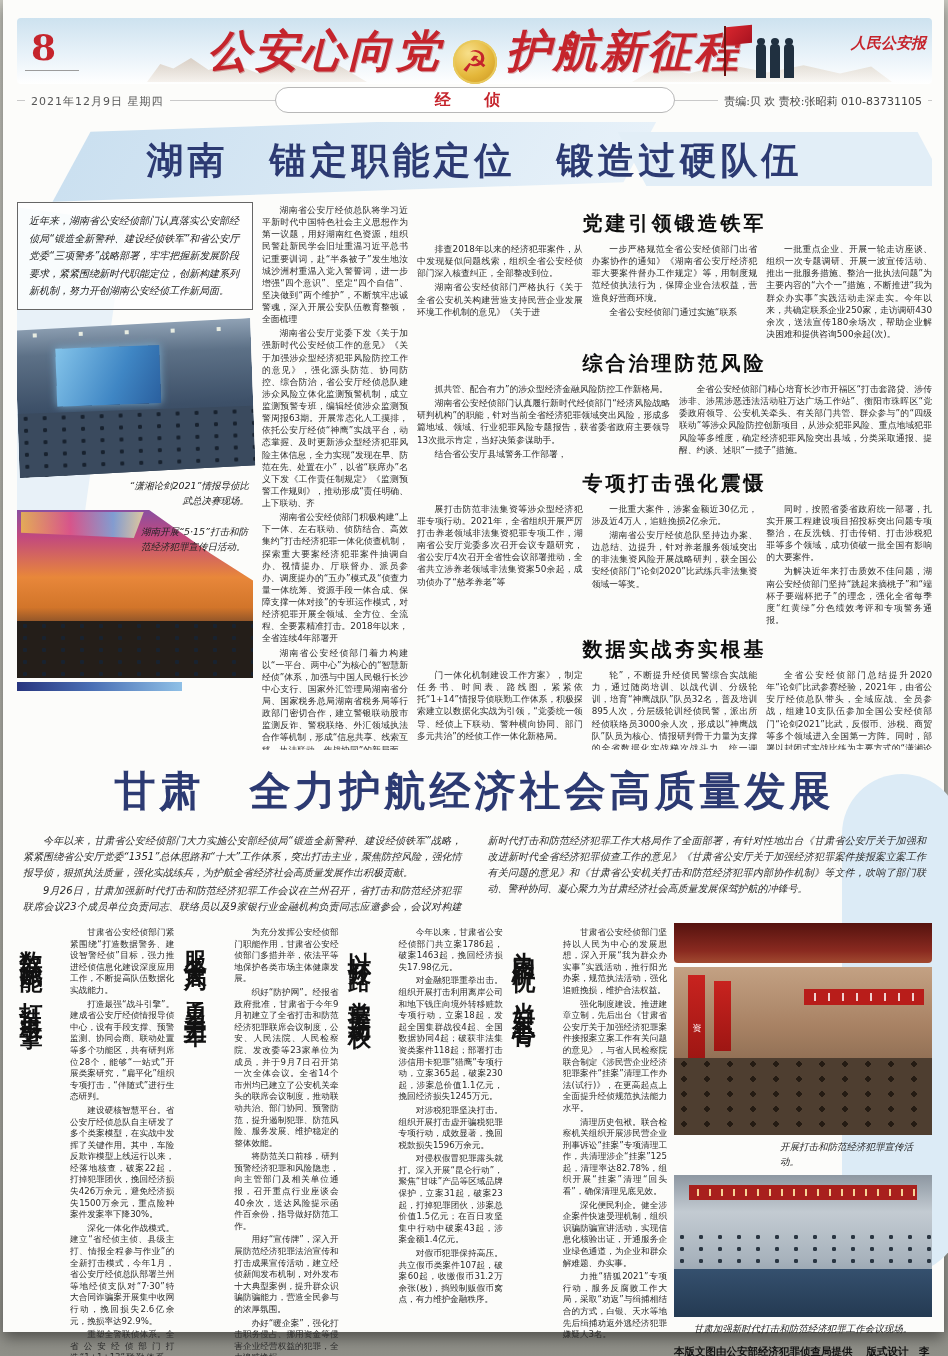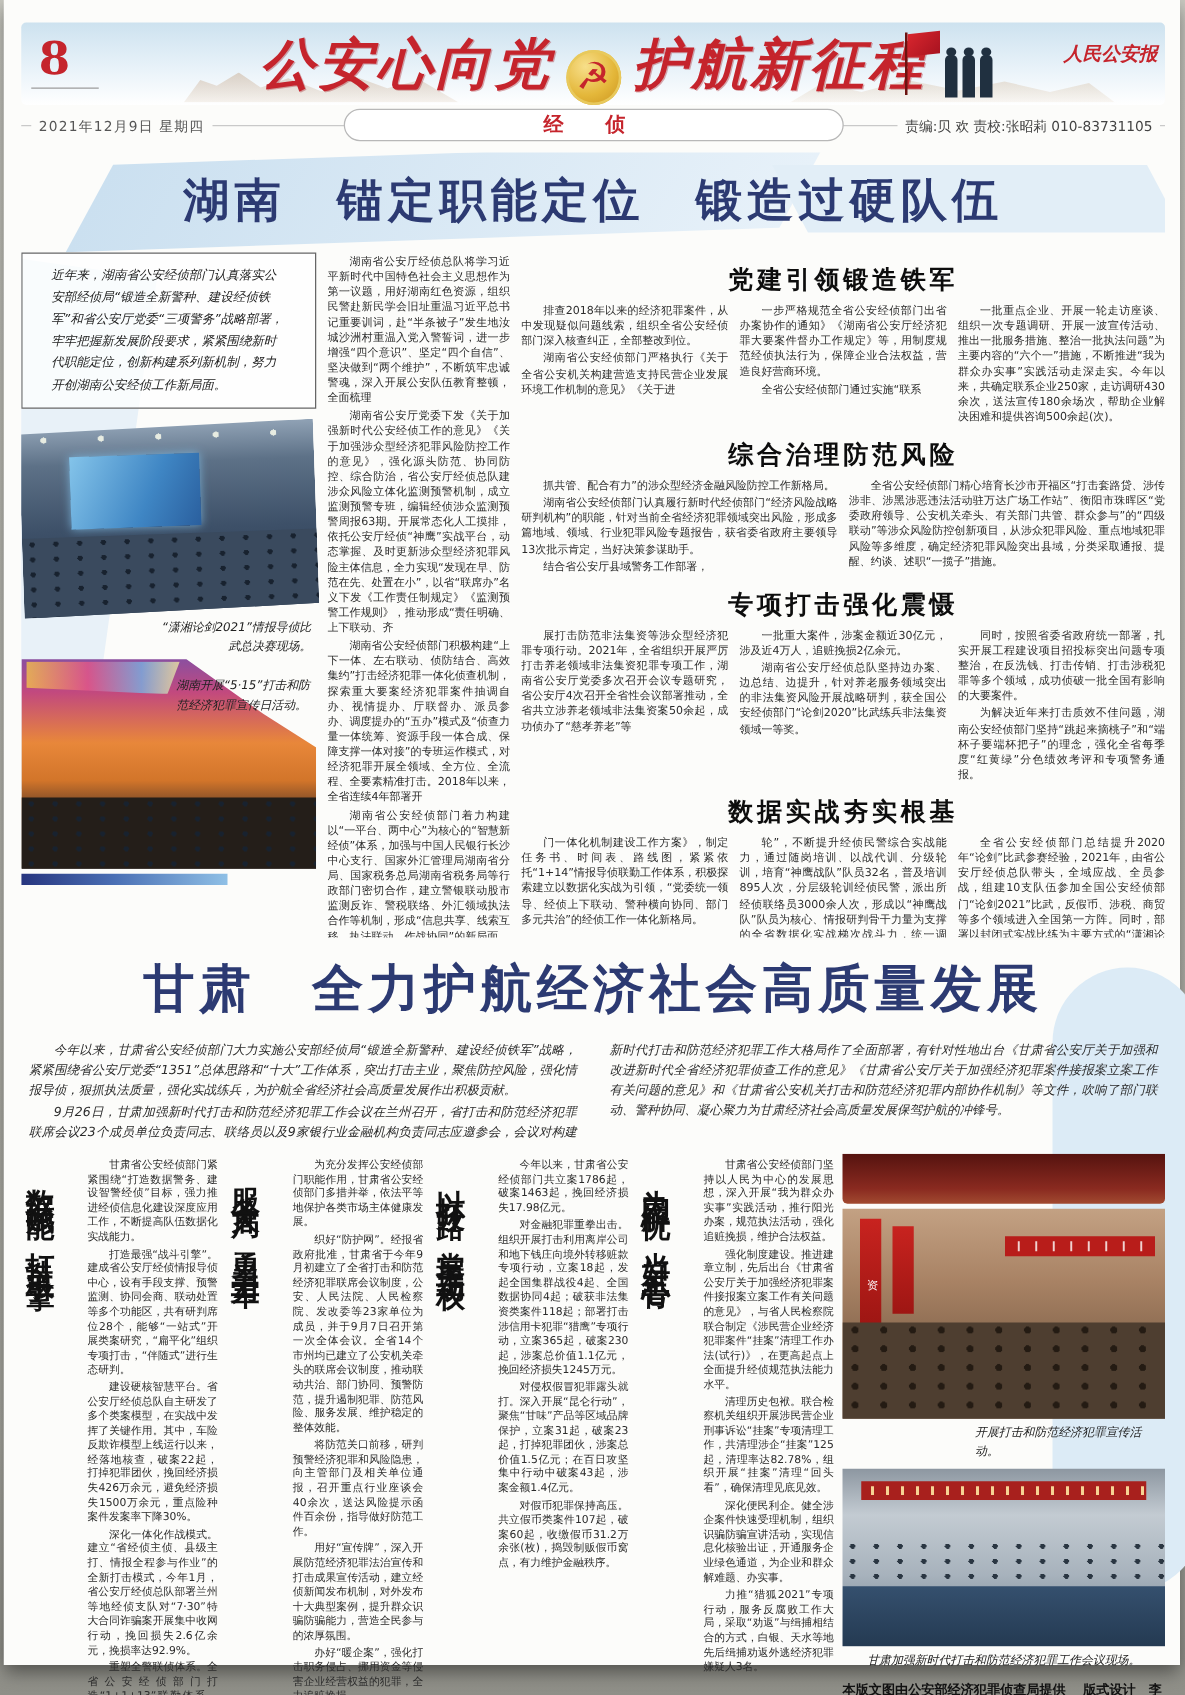--- a/index.html
+++ b/index.html
@@ -45,7 +45,7 @@
   .hunan-title { position:relative; z-index:2; font-size:37px; padding:14px 0 10px; }
   .hunan-body { position:relative; z-index:2; display:flex; gap:9px; margin-top:6px; }
   .h-left { width:236px; flex:none; }
-  .intro-box { border:1px solid #666; padding:9px 23px; font-size:10px; line-height:1.75; font-style:italic; color:#222; background:rgba(255,255,255,.75); }
+  .intro-box { border:1px solid #666; padding:9px 11px; font-size:10px; line-height:1.75; font-style:italic; color:#222; background:rgba(255,255,255,.75); }
   .photo { position:relative; overflow:hidden; }
   .photo1 { height:152px; margin-top:12px; transform:rotate(-2deg); background:linear-gradient(180deg,#90a2b5 0%,#5d7187 20%,#3d5068 55%,#2a394e 100%); clip-path:polygon(0 3%,100% 0,100% 97%,0 100%); }
   .screen { position:absolute; left:17%; top:16%; width:44%; height:38%; background:linear-gradient(115deg,#84c4ea,#3f86c4 60%,#2a5f9e); box-shadow:0 0 8px rgba(130,190,230,.8); }

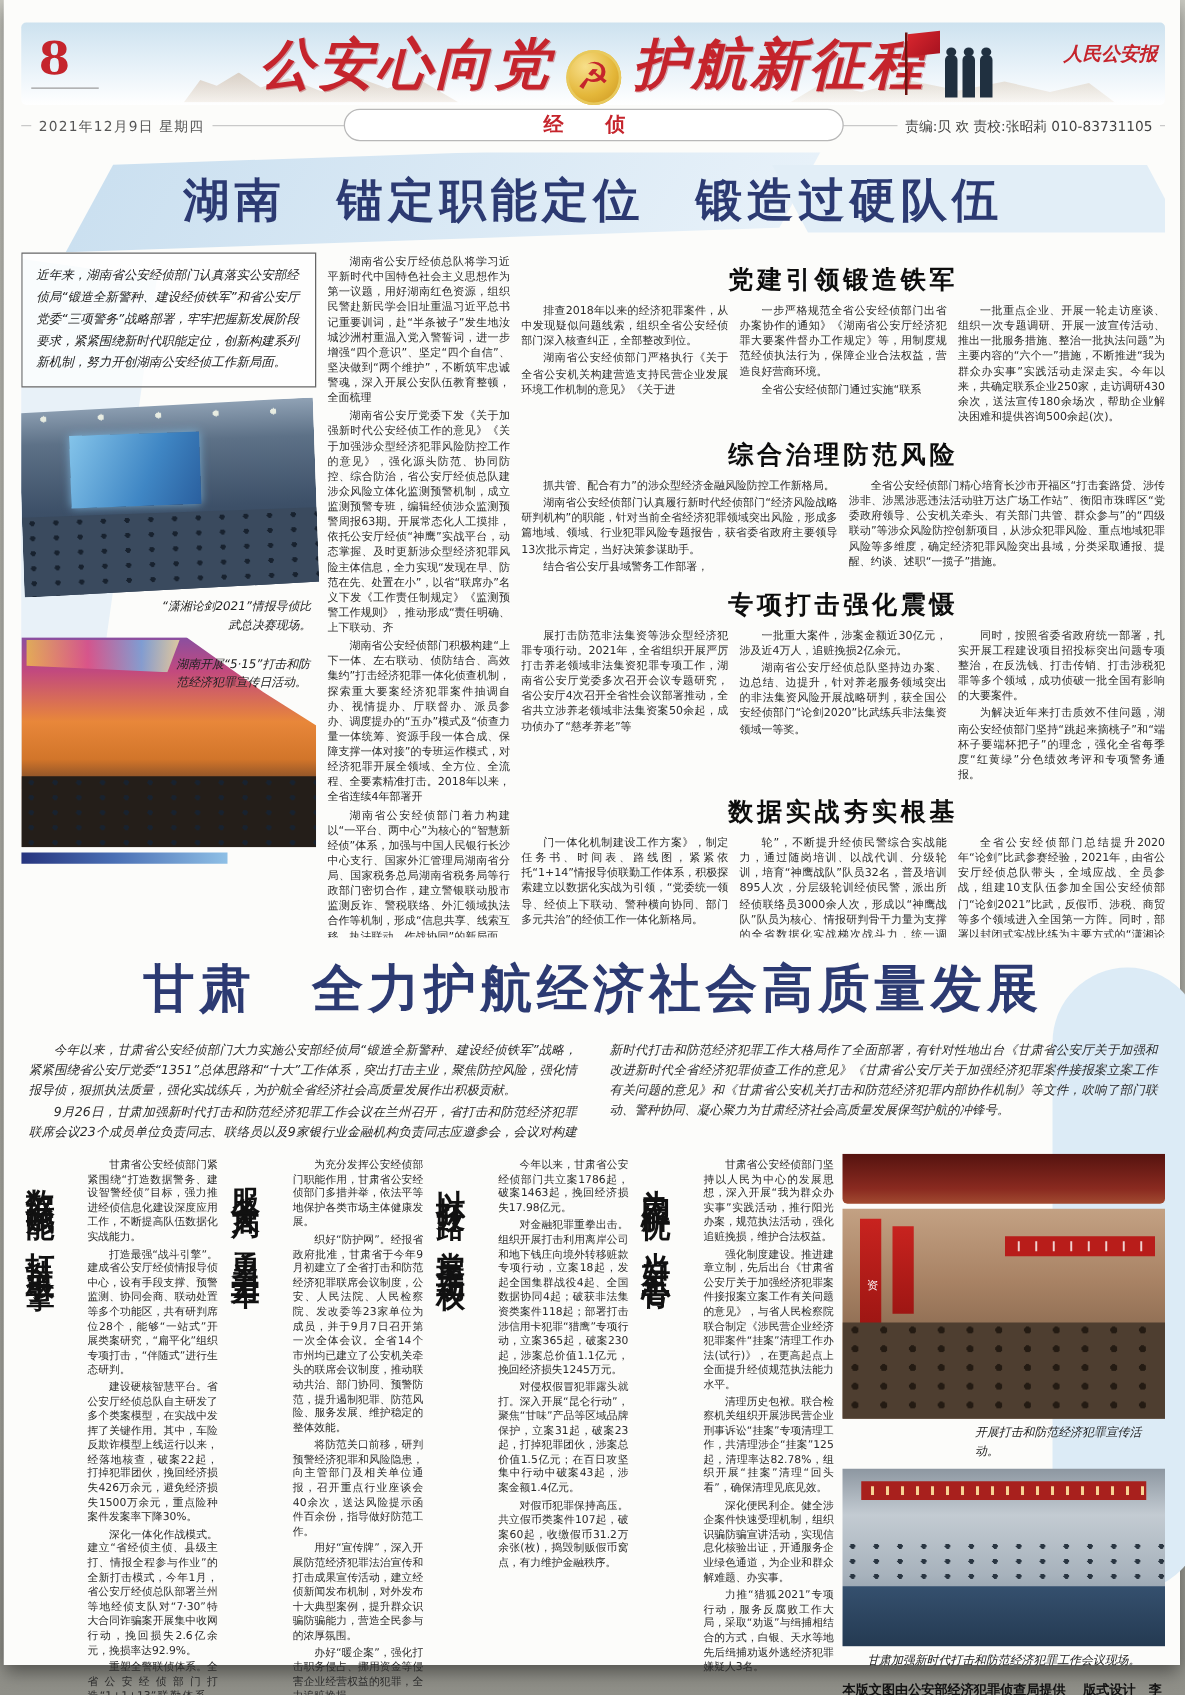--- a/index.html
+++ b/index.html
@@ -256,6 +256,7 @@
         <div class="g-col">
             <p class="para">今年以来，甘肃省公安经侦部门共立案1786起，破案1463起，挽回经济损失17.98亿元。</p>
             <p class="para">对金融犯罪重拳出击。组织开展打击利用离岸公司和地下钱庄向境外转移赃款专项行动，立案18起，发起全国集群战役4起、全国数据协同4起；破获非法集资类案件118起；部署打击涉信用卡犯罪“猎鹰”专项行动，立案365起，破案230起，涉案总价值1.1亿元，挽回经济损失1245万元。</p>
+            <p class="para">对涉税犯罪坚决打击。组织开展打击虚开骗税犯罪专项行动，成效显著，挽回税款损失1596万余元。</p>
             <p class="para">对侵权假冒犯罪露头就打。深入开展“昆仑行动”，聚焦“甘味”产品等区域品牌保护，立案31起，破案23起，打掉犯罪团伙，涉案总价值1.5亿元；在百日攻坚集中行动中破案43起，涉案金额1.4亿元。</p>
             <p class="para">对假币犯罪保持高压。共立假币类案件107起，破案60起，收缴假币31.2万余张(枚)，捣毁制贩假币窝点，有力维护金融秩序。</p>
           </div>

